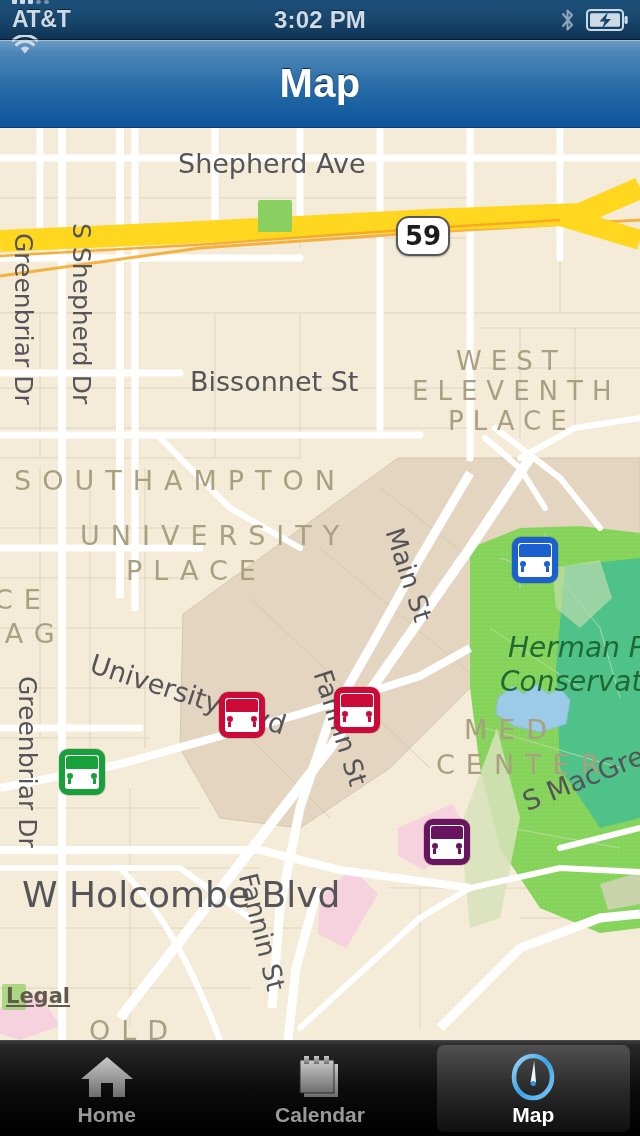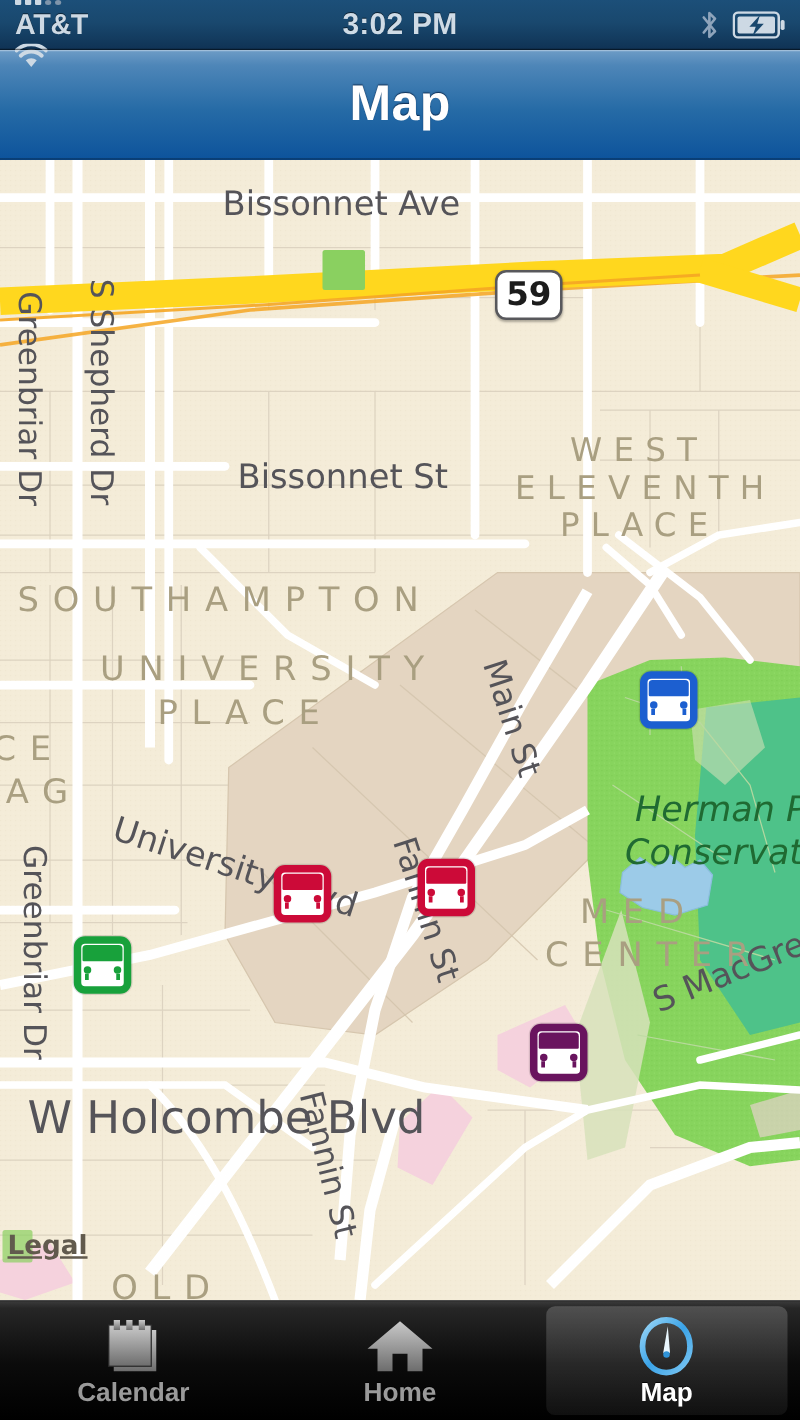--- a/index.html
+++ b/index.html
@@ -264,7 +264,7 @@
     <div id="shield" style="left:396px; top:88px;">59</div>
 
     <div id="label-layer">
-        <div class="lbl lbl-street" style="left: 178px; top: 20px; font-size: 27px;">Bissonnet Ave</div>
+        <div class="lbl lbl-street" style="left: 178px; top: 20px; font-size: 27px;">Shepherd Ave</div>
         <div class="lbl lbl-street" style="left: 190px; top: 238px; font-size: 27px;">Bissonnet St</div>
         <div class="lbl lbl-street" style="left: 38px; top: 105px; font-size: 25px; transform: rotate(90deg); transform-origin: left top;">Greenbriar Dr</div>
         <div class="lbl lbl-street" style="left: 96px; top: 95px; font-size: 25px; transform: rotate(90deg); transform-origin: left top;">S Shepherd Dr</div>

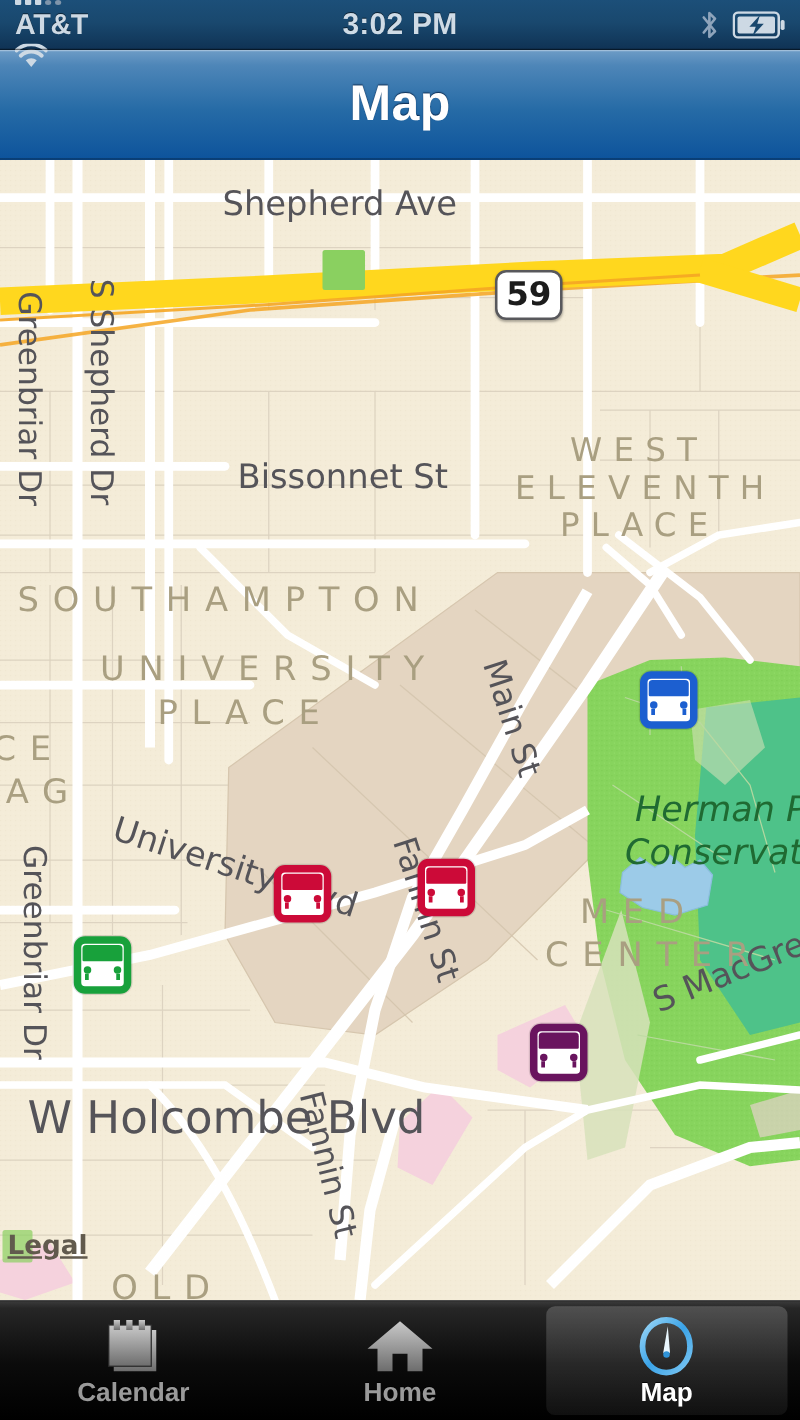--- a/index.html
+++ b/index.html
@@ -261,7 +261,7 @@
       <rect x="2" y="856" width="24" height="26" fill="#8ad060" rx="2" opacity=".7"></rect>
     </svg>
 
-    <div id="shield" style="left:396px; top:88px;">59</div>
+    <div id="shield" style="left:396px; top:88px;border-radius:13px;">59</div>
 
     <div id="label-layer">
         <div class="lbl lbl-street" style="left: 178px; top: 20px; font-size: 27px;">Shepherd Ave</div>

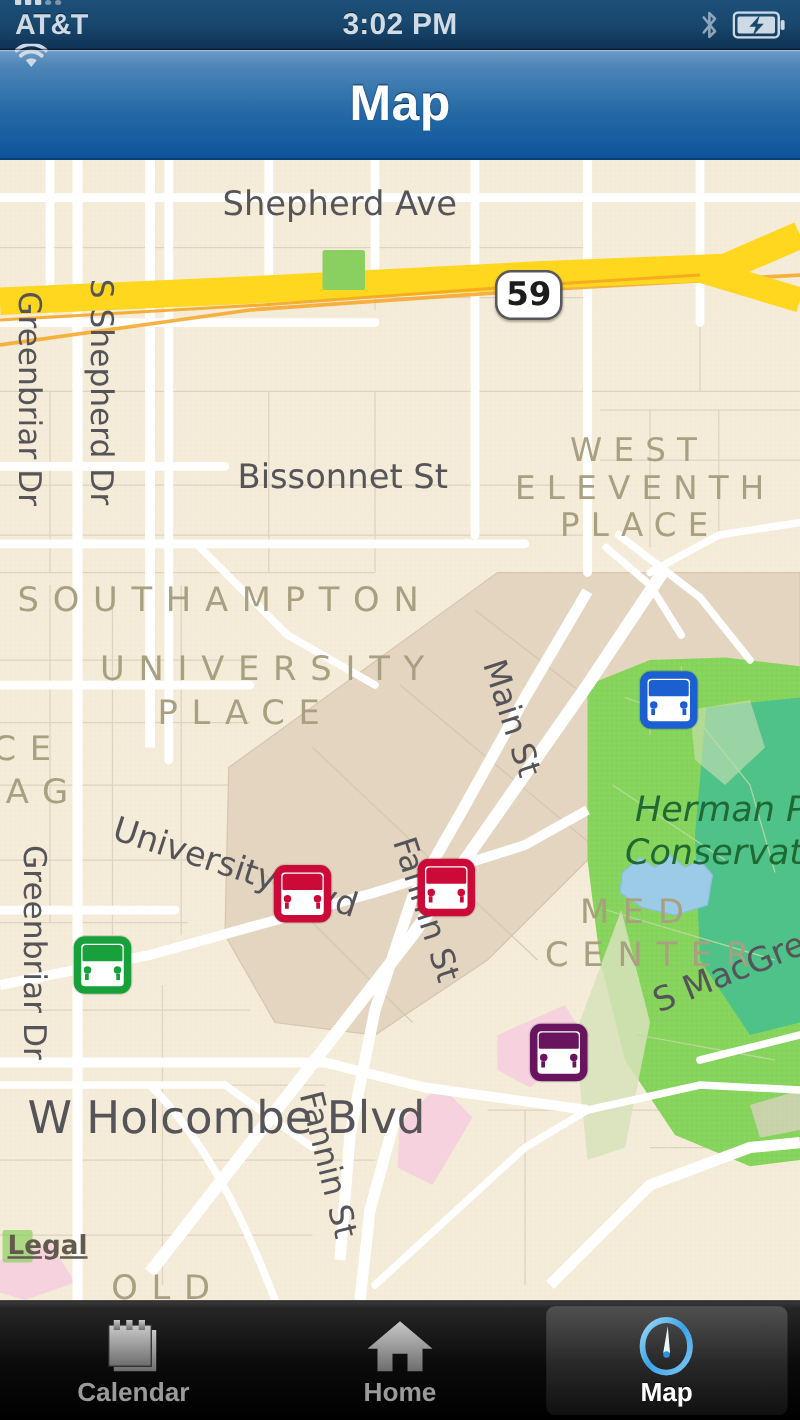--- a/index.html
+++ b/index.html
@@ -341,6 +341,22 @@
     <div class="tab">
 
       <div class="ticon">
+        <svg width="56" height="48" viewBox="0 0 56 48">
+          <defs>
+              <linearGradient id="gHome" x1="0" y1="0" x2="0" y2="1">
+            <stop offset="0" stop-color="#c9c9c9"></stop>
+                <stop offset="1" stop-color="#6d6d6d"></stop>
+          </linearGradient>
+            </defs>
+          <path d="M28 4 L54 26 L46 26 L46 44 L34 44 L34 30 L22 30 L22 44 L10 44 L10 26 L2 26 Z" fill="url(#gHome)"></path>
+        </svg>
+      </div>
+      <div class="tlabel">Home</div>
+    </div>
+
+    <div class="tab">
+
+      <div class="ticon">
         <svg width="50" height="48" viewBox="0 0 50 48">
           <defs>
               <linearGradient id="gCal" x1="0" y1="0" x2="0" y2="1">
@@ -356,22 +372,6 @@
         </svg>
       </div>
       <div class="tlabel">Calendar</div>
-    </div>
-
-    <div class="tab">
-
-      <div class="ticon">
-        <svg width="56" height="48" viewBox="0 0 56 48">
-          <defs>
-              <linearGradient id="gHome" x1="0" y1="0" x2="0" y2="1">
-            <stop offset="0" stop-color="#c9c9c9"></stop>
-                <stop offset="1" stop-color="#6d6d6d"></stop>
-          </linearGradient>
-            </defs>
-          <path d="M28 4 L54 26 L46 26 L46 44 L34 44 L34 30 L22 30 L22 44 L10 44 L10 26 L2 26 Z" fill="url(#gHome)"></path>
-        </svg>
-      </div>
-      <div class="tlabel">Home</div>
     </div>
 
     <div class="tab selected">

